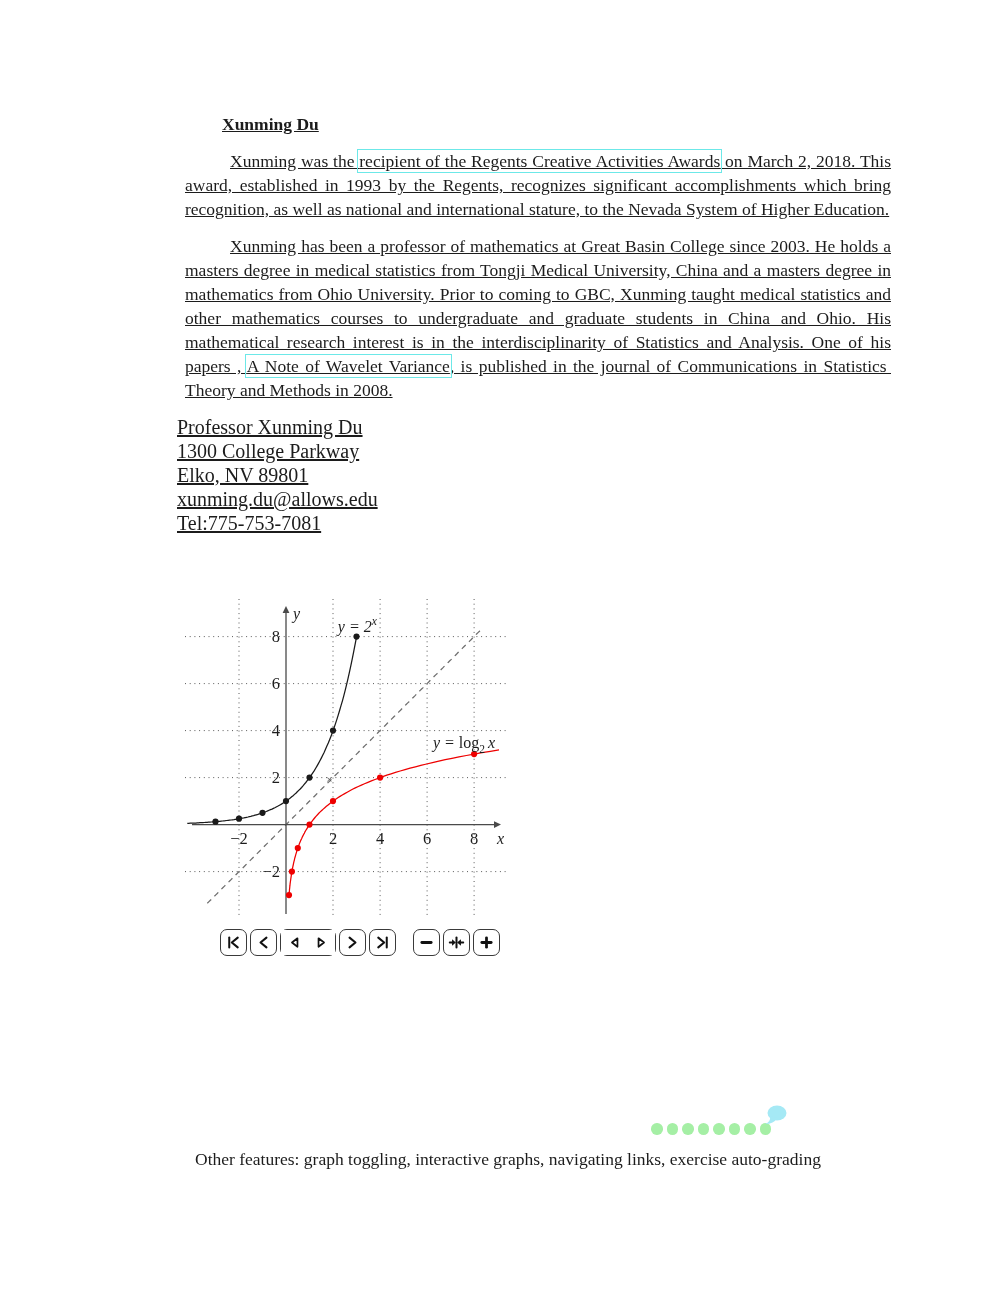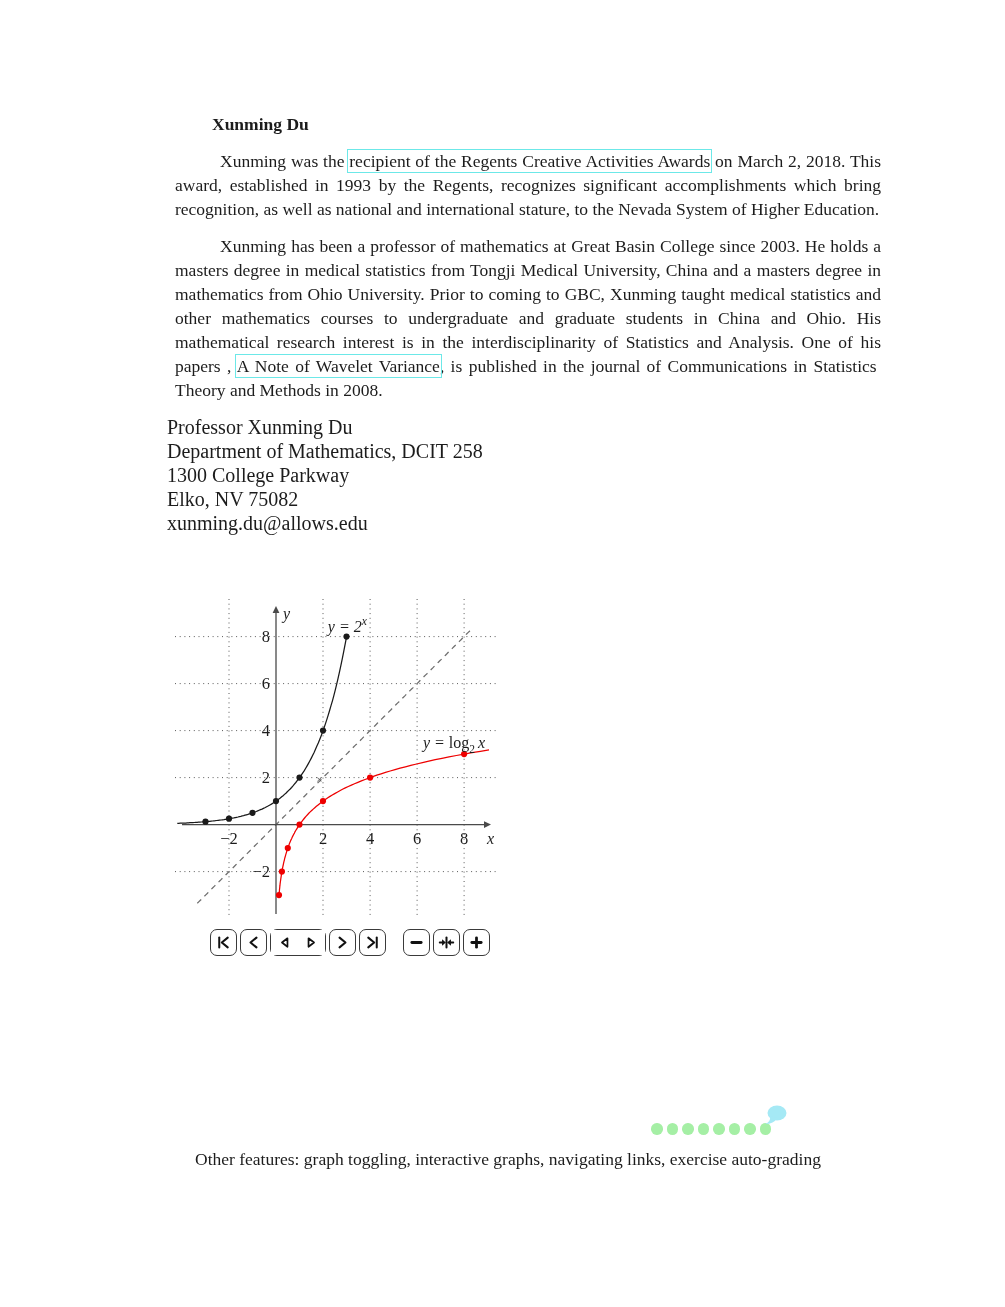--- a/index.html
+++ b/index.html
@@ -5,7 +5,7 @@
   html,body{margin:0;padding:0;background:#ffffff;}
   .page{position:relative;width:1005px;height:1307px;background:#fff;overflow:hidden;
         font-family:"Liberation Serif",serif;color:#1c1c1c;}
-  .content{position:absolute;left:167px;top:112px;width:714px;}
+  .content{position:absolute;left:177px;top:112px;width:714px;text-decoration:underline;}
   .doc-title{font-size:17.5px;font-weight:bold;margin:0 0 0 45px;line-height:24px;}
   p.para{font-size:17.5px;line-height:24px;text-align:justify;text-indent:45px;margin:13px 0 0 8px;}
   .linkbox{outline:1.6px solid var(--link-border,#6ce8e8);outline-offset:1px;cursor:pointer;}

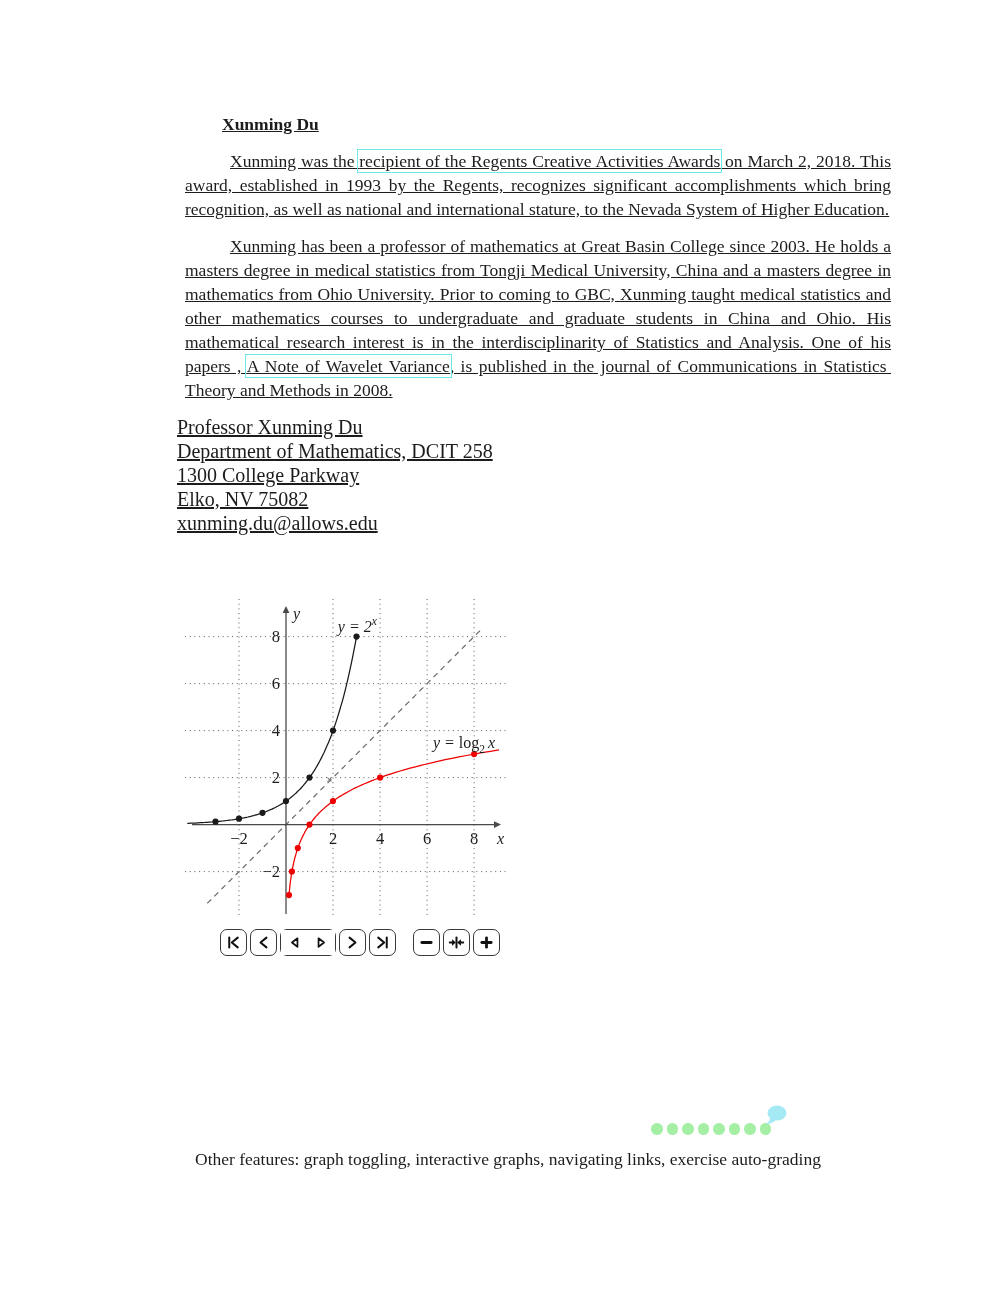--- a/index.html
+++ b/index.html
@@ -38,7 +38,6 @@
       </div>
     <div id="contact" class="contact">
         <div>Professor Xunming Du</div>
-        <div>Department of Mathematics, DCIT 258</div>
         <div>1300 College Parkway</div>
         <div>Elko, NV 75082</div>
         <div>xunming.du@allows.edu</div>

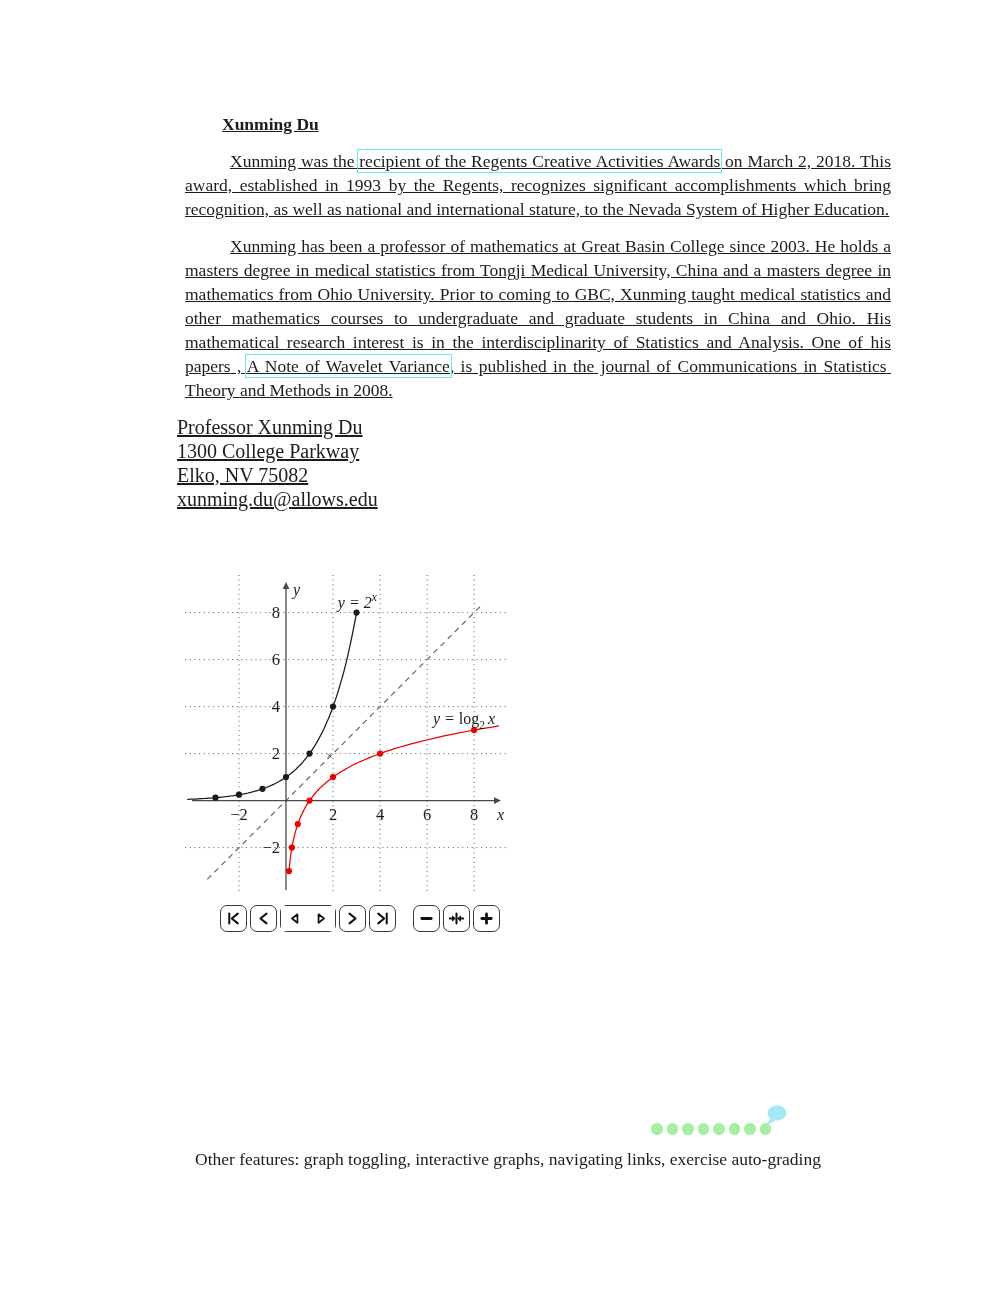--- a/index.html
+++ b/index.html
@@ -39,7 +39,7 @@
     <div id="contact" class="contact">
         <div>Professor Xunming Du</div>
         <div>1300 College Parkway</div>
-        <div>Elko, NV 75082</div>
+        <div>Elko, NV 89801</div>
         <div>xunming.du@allows.edu</div>
       </div>
     <div class="graph-wrap">

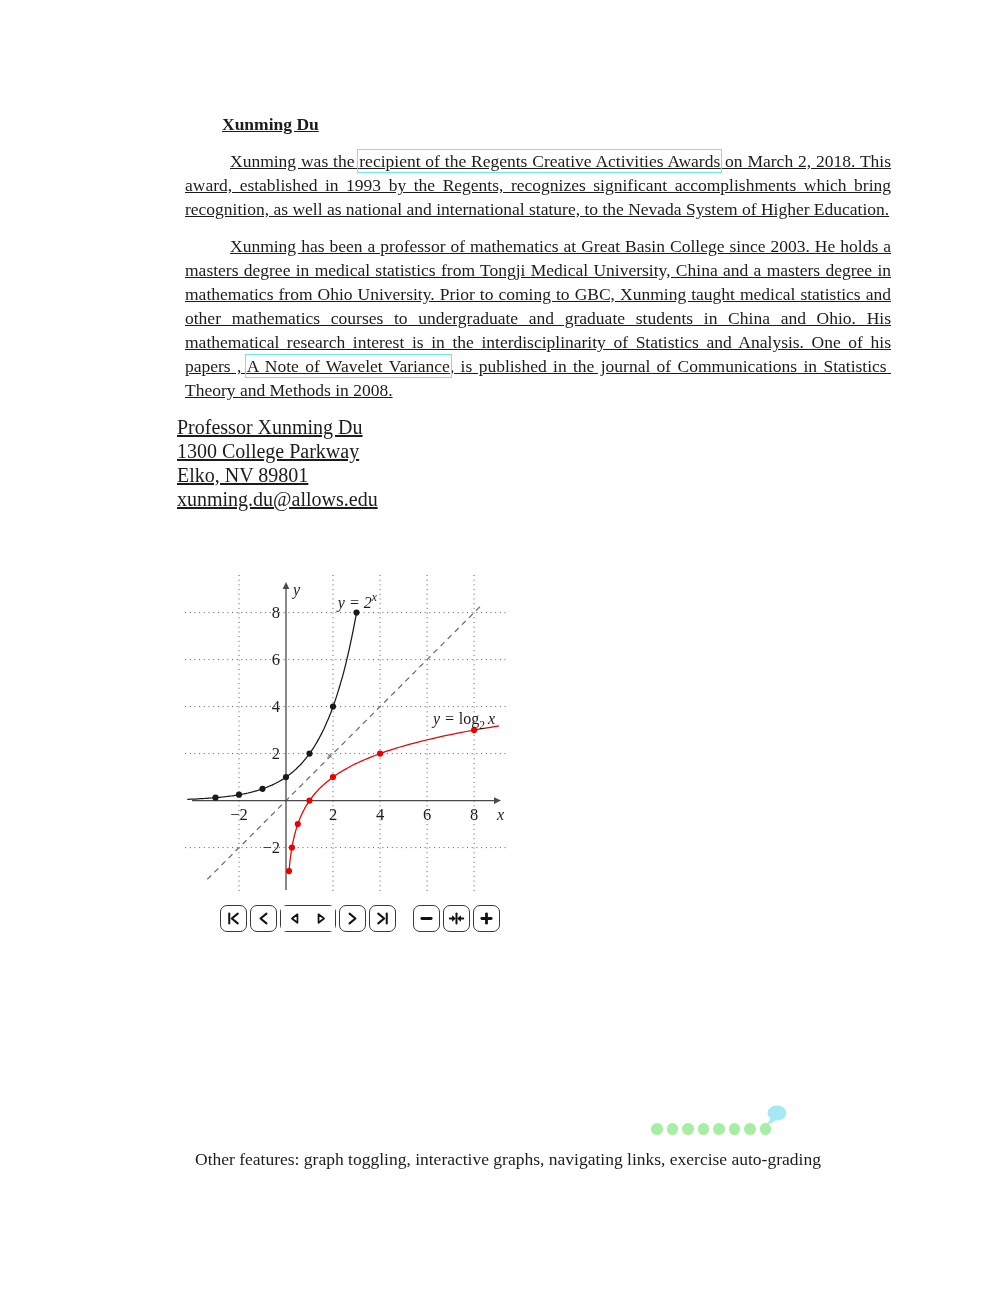--- a/index.html
+++ b/index.html
@@ -41,6 +41,7 @@
         <div>1300 College Parkway</div>
         <div>Elko, NV 89801</div>
         <div>xunming.du@allows.edu</div>
+        <div>Tel:775-753-7081</div>
       </div>
     <div class="graph-wrap">
       <div id="chart-host"><svg xmlns="http://www.w3.org/2000/svg" width="324" height="317">

